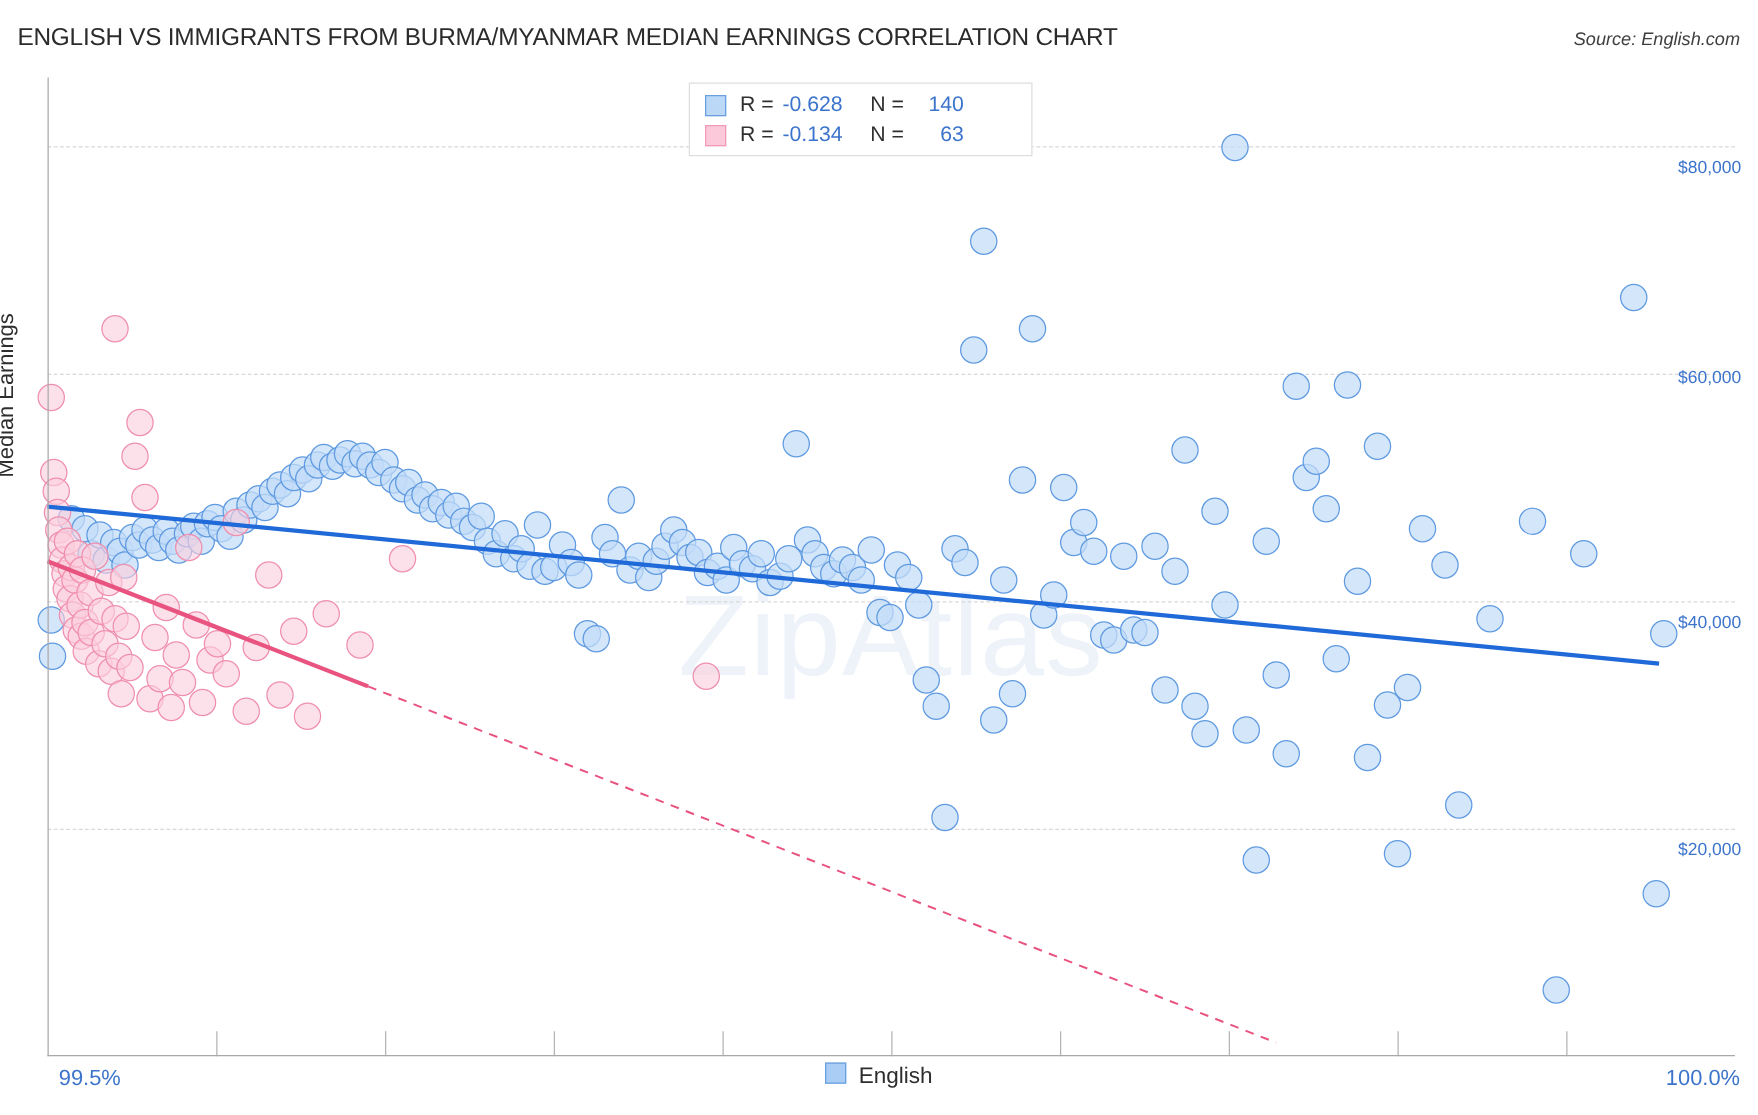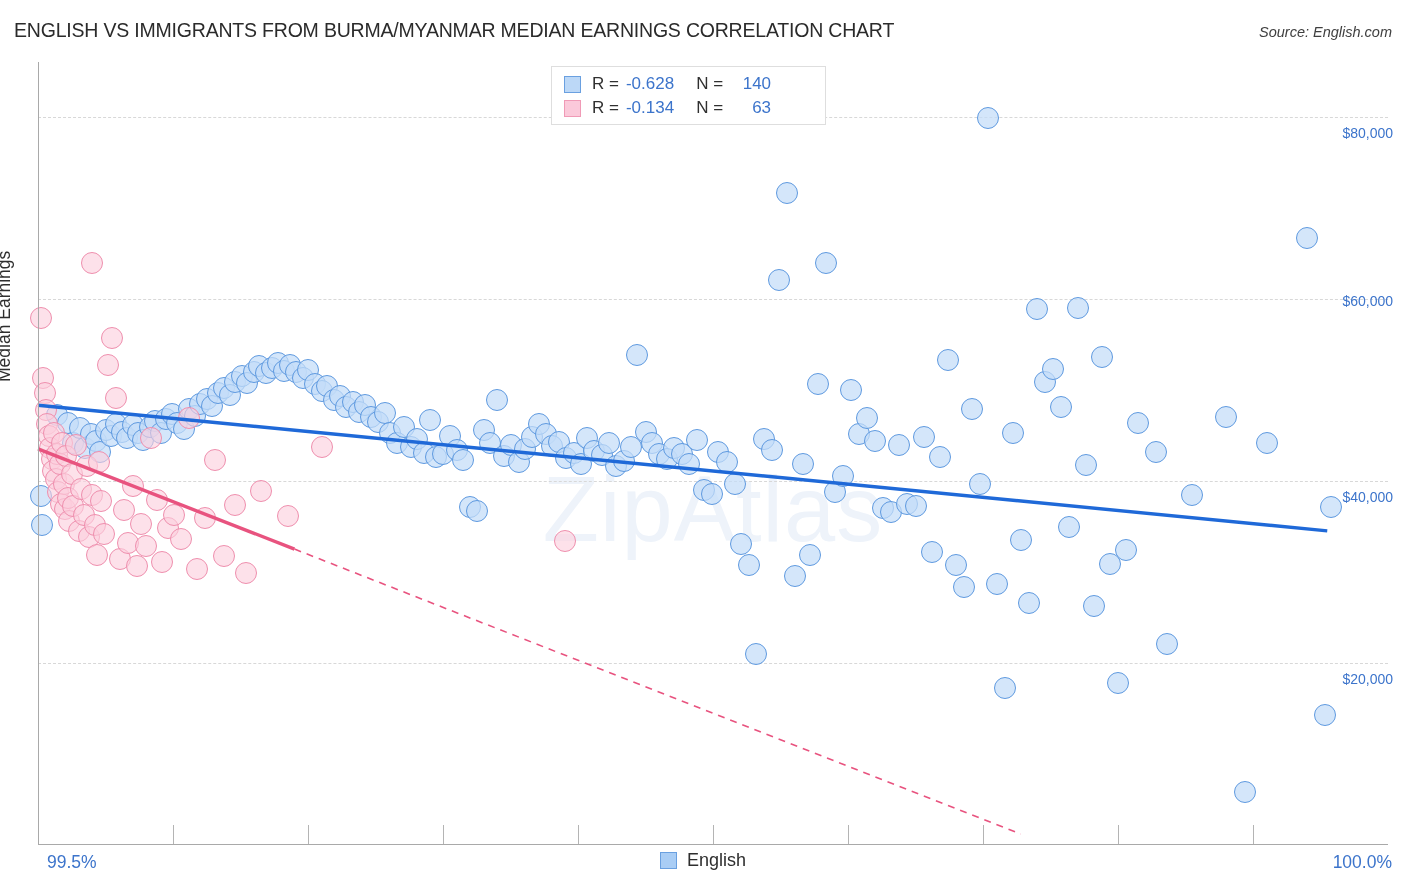--- a/index.html
+++ b/index.html
@@ -211,7 +211,6 @@
   }
   .legend-entry {
     display: flex;
-    align-items: center;
     margin: 0 17px;
     white-space: nowrap;
   }

